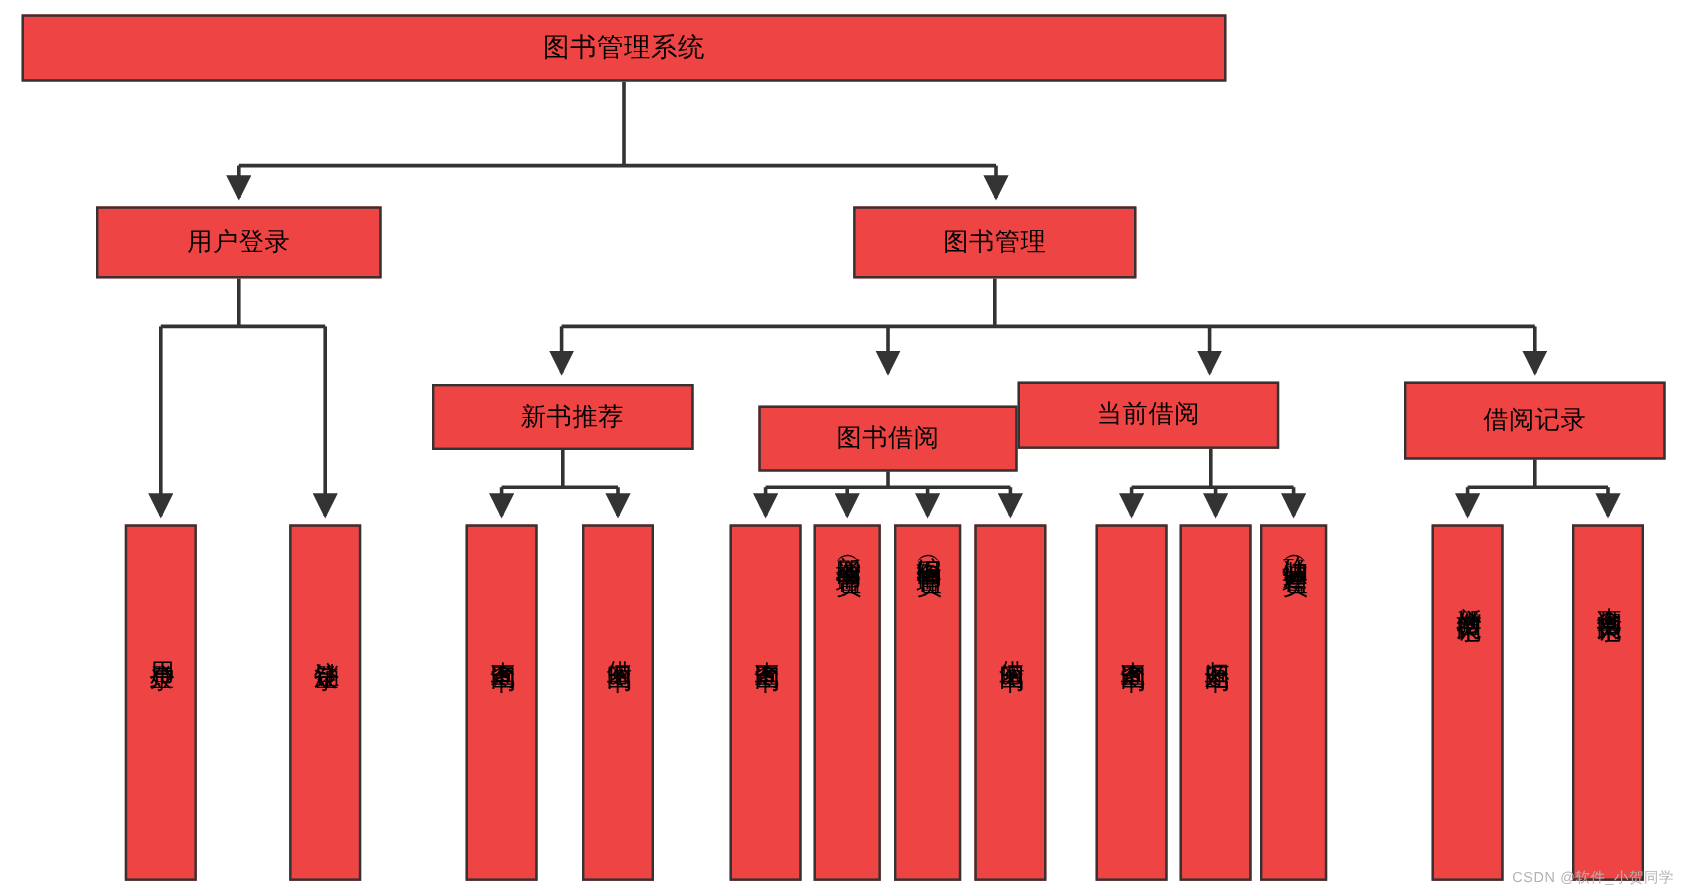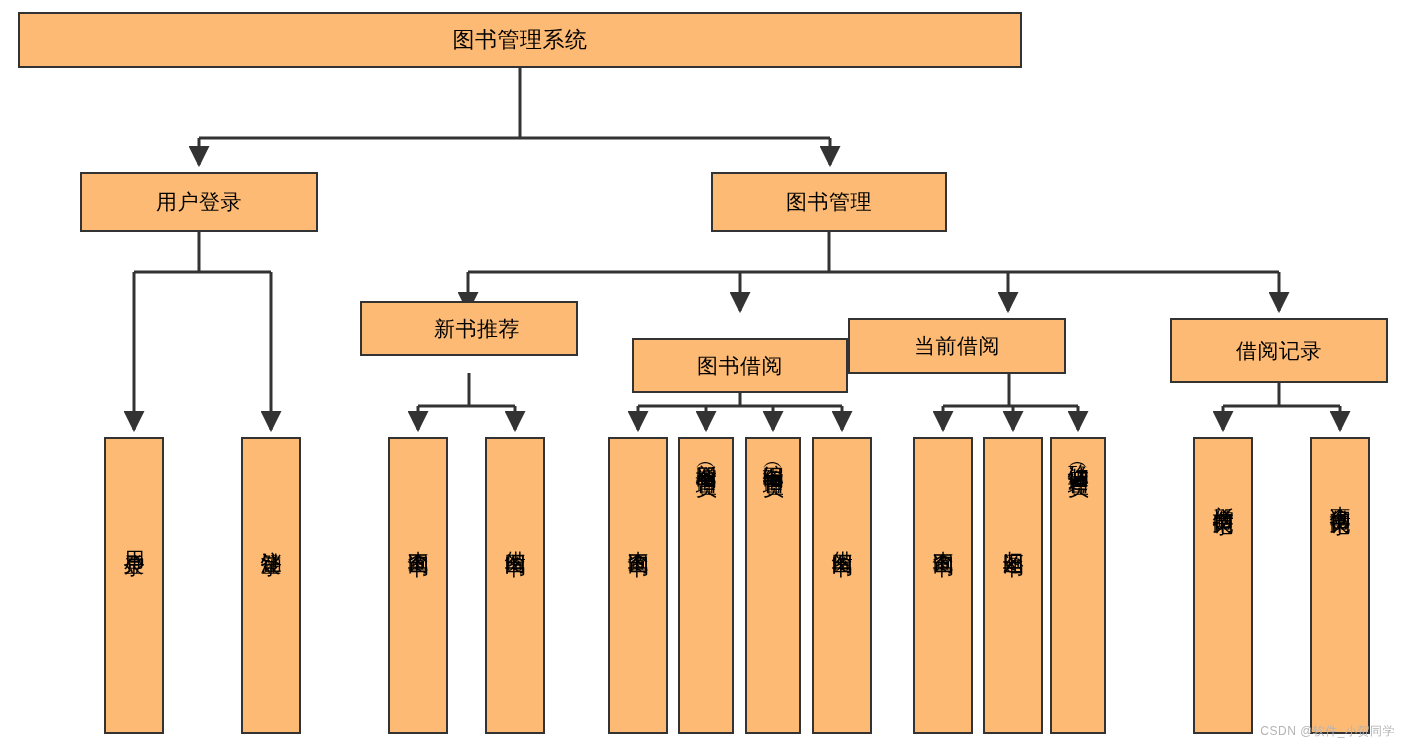--- a/index.html
+++ b/index.html
@@ -25,7 +25,7 @@
   }
   .node {
     position: absolute;
-    background: #fdba74;
+    background: #ef4444;
     border: 2px solid #333333;
     display: flex;
     align-items: center;

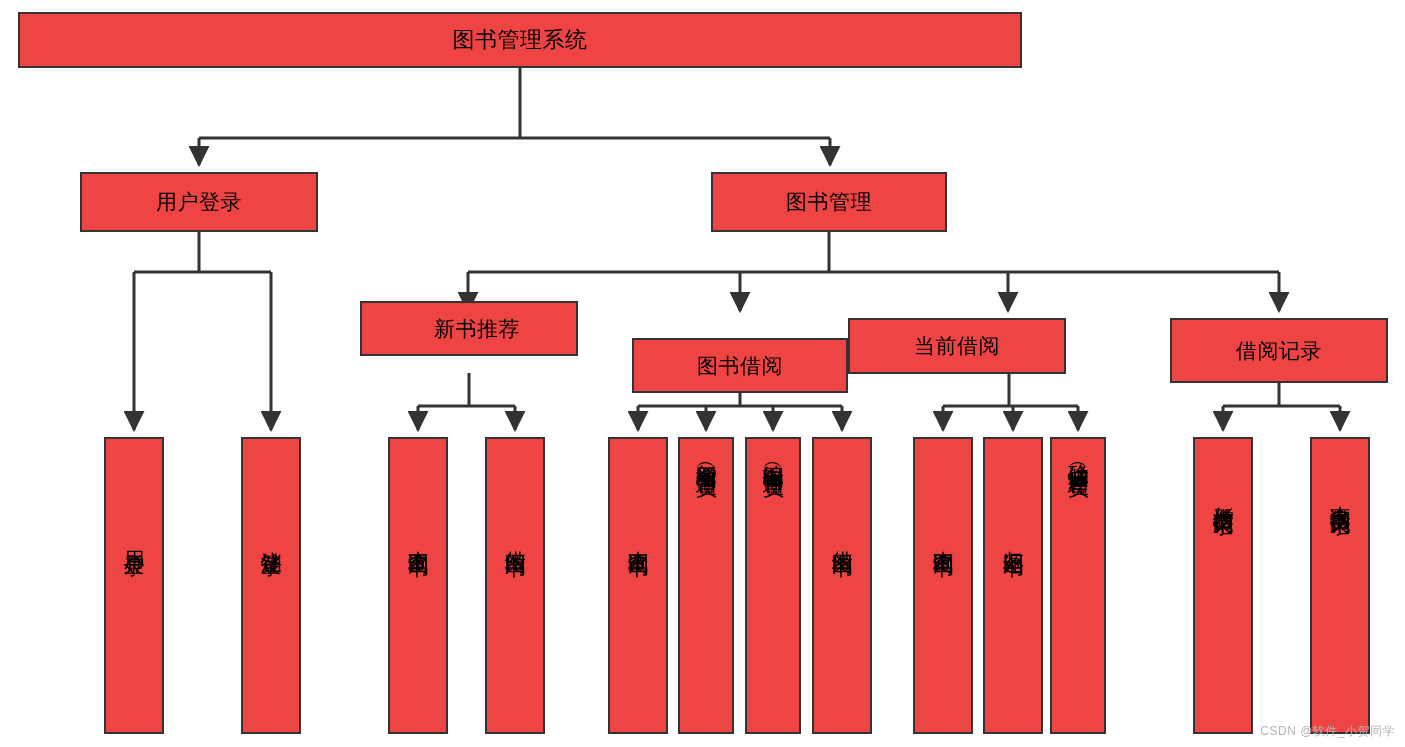--- a/index.html
+++ b/index.html
@@ -141,7 +141,7 @@
     <span class="label">图书管理</span>
   </div>
 
-  <div class="node h" style="left:360px; top:301px; width:218px; height:55px;padding-left:16px;">
+  <div class="node h" style="left:360px; top:320px; width:218px; height:55px;padding-left:16px;">
     <span class="label">新书推荐</span>
   </div>
   <div class="node h" style="left:632px; top:318px; width:216px; height:55px;margin-top:20px;">

